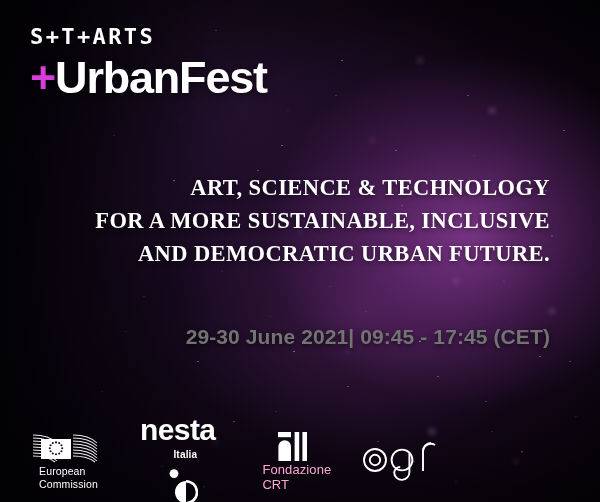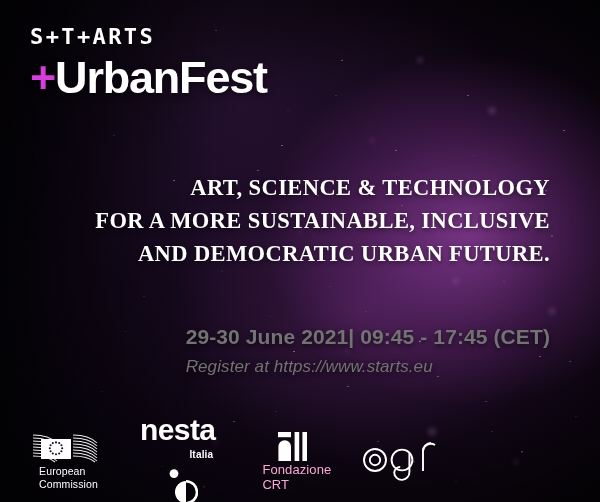--- a/index.html
+++ b/index.html
@@ -241,7 +241,6 @@
 
     <div id="eventinfo">
       <div id="event-date">29-30 June 2021| 09:45 - 17:45 (CET)</div>
-      <div id="event-register">Register at https://www.starts.eu</div>
     </div>
 
     <div id="logobar">

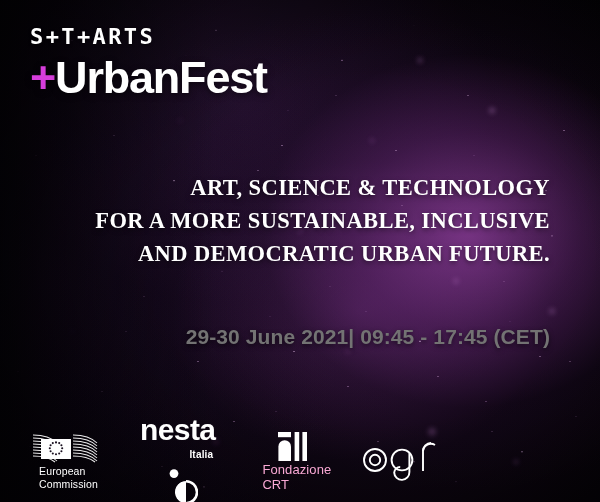--- a/index.html
+++ b/index.html
@@ -200,7 +200,7 @@
   }
   #nesta-italia{
     color:#fff;font-size:10px;font-weight:bold;line-height:1;
-    letter-spacing:.2px;text-align:right;margin-top:5px;margin-right:2px;
+    letter-spacing:.2px;text-align:right;margin-top:5px;margin-right:18px;
   }
   #nesta-mark{margin-left:6px;display:block;}
 

